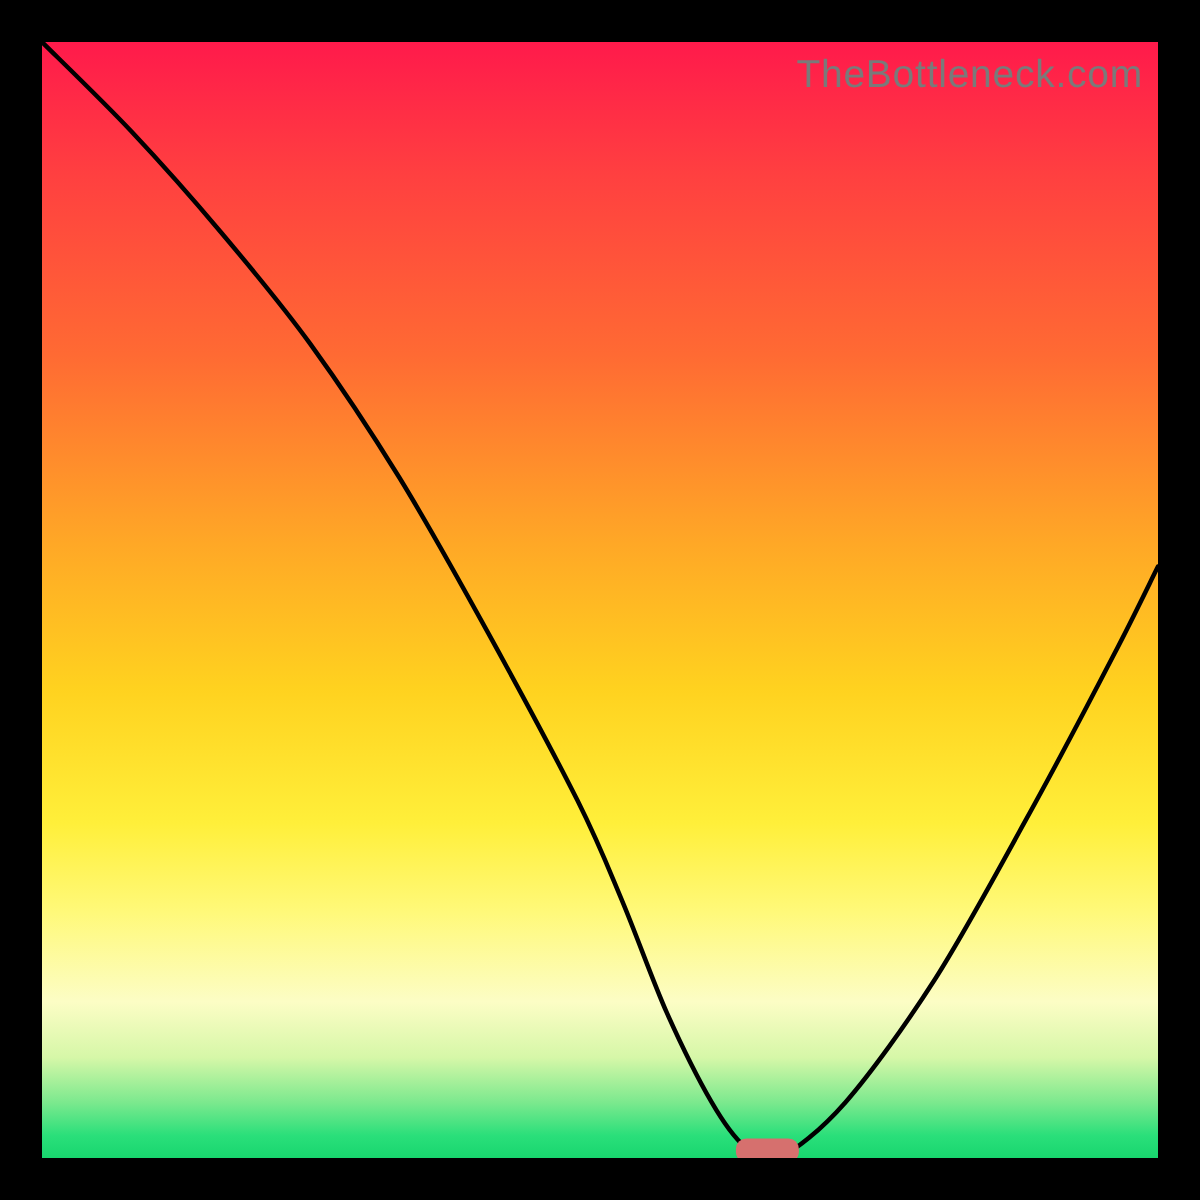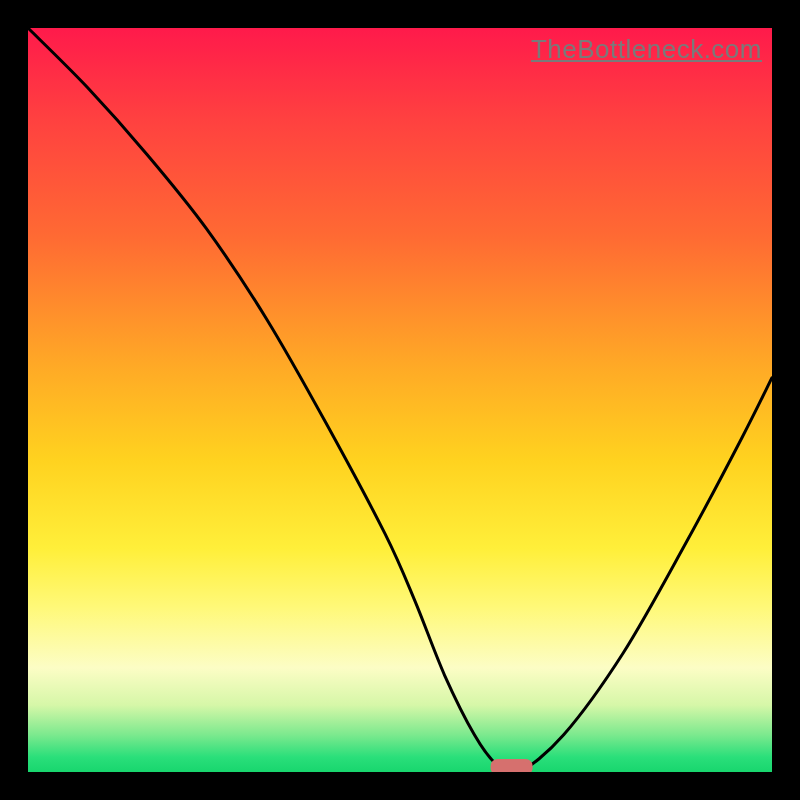--- a/index.html
+++ b/index.html
@@ -47,7 +47,6 @@
     font-size: 26px;
     color: #7a7a7a;
     letter-spacing: 0.5px;
-    text-decoration: underline;
   }
   svg.curve {
     position: absolute;

